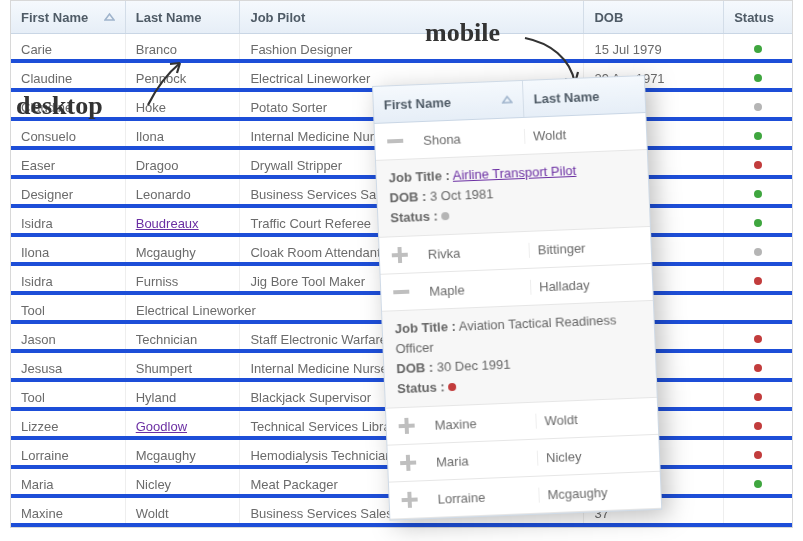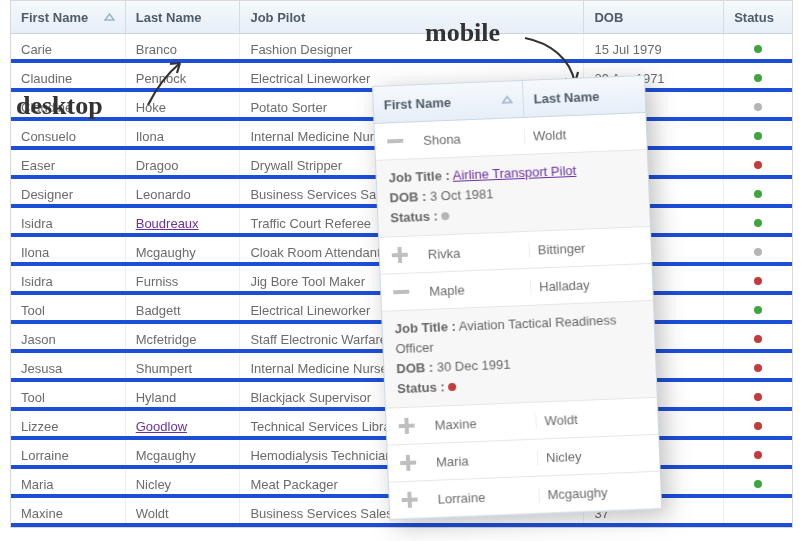--- a/index.html
+++ b/index.html
@@ -142,7 +142,6 @@
       </div>
       <div class="d-row">
         <div class="col c-fn">Tool</div>
-        <div class="col c-ln">Badgett</div>
         <div class="col c-jt">Electrical Lineworker</div>
         <div class="col c-dob">1981</div>
         <div class="col c-st status"><span class="dot green"></span></div>

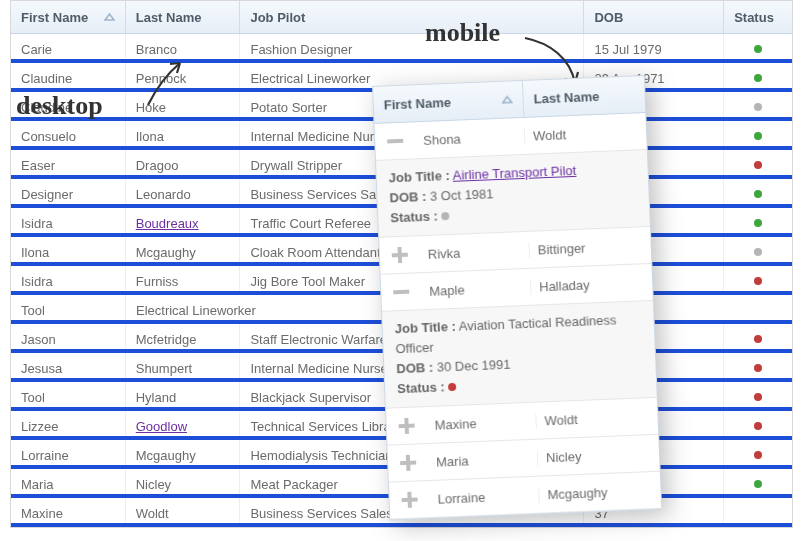--- a/index.html
+++ b/index.html
@@ -148,7 +148,7 @@
       </div>
       <div class="d-row">
         <div class="col c-fn">Jason</div>
-        <div class="col c-ln">Mcfetridge</div>
+        <div class="col c-ln">Technician</div>
         <div class="col c-jt">Staff Electronic Warfare</div>
         <div class="col c-dob">981</div>
         <div class="col c-st status"><span class="dot red"></span></div>

